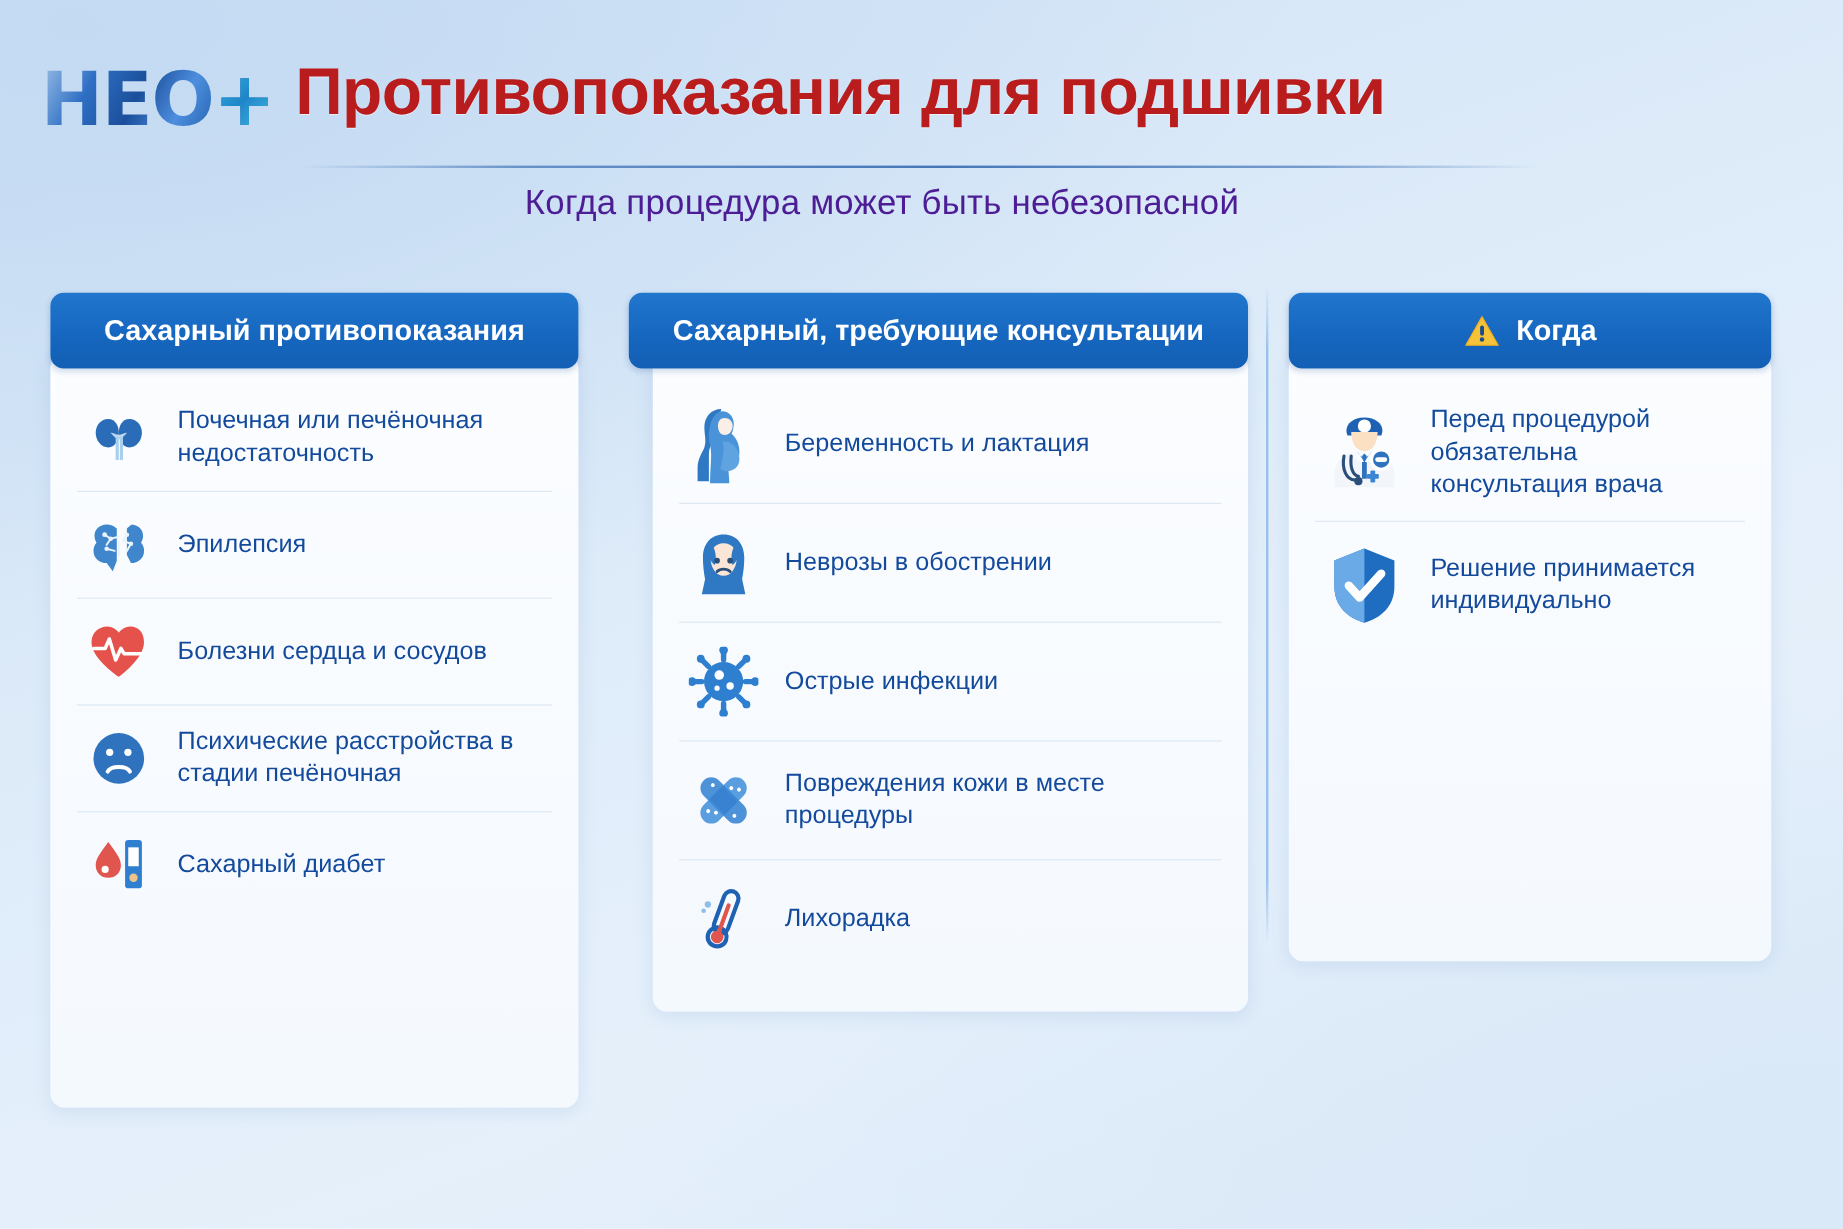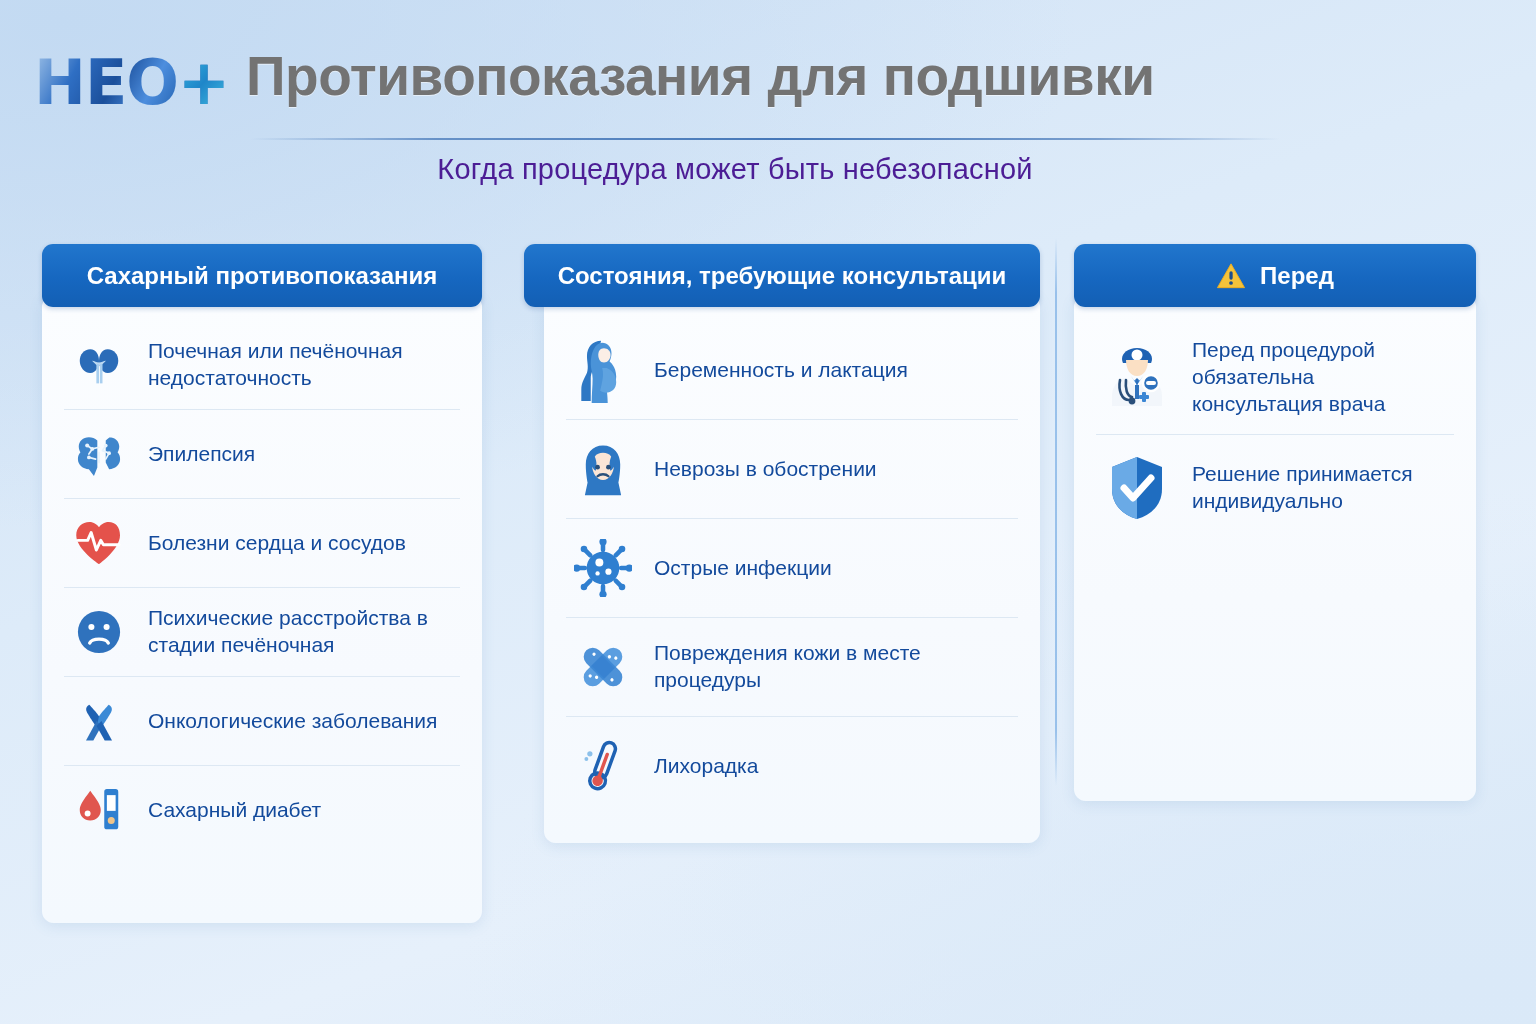--- a/index.html
+++ b/index.html
@@ -31,7 +31,7 @@
   }
   .title{
     position:absolute;left:246px;top:48px;
-    font-size:55px;font-weight:bold;color:#737373;letter-spacing:-0.5px;
+    font-size:55px;font-weight:bold;color:#b91c1c;letter-spacing:-0.5px;
     line-height:1.05;white-space:nowrap;
     text-shadow:0 1px 0 rgba(255,255,255,.5);
   }

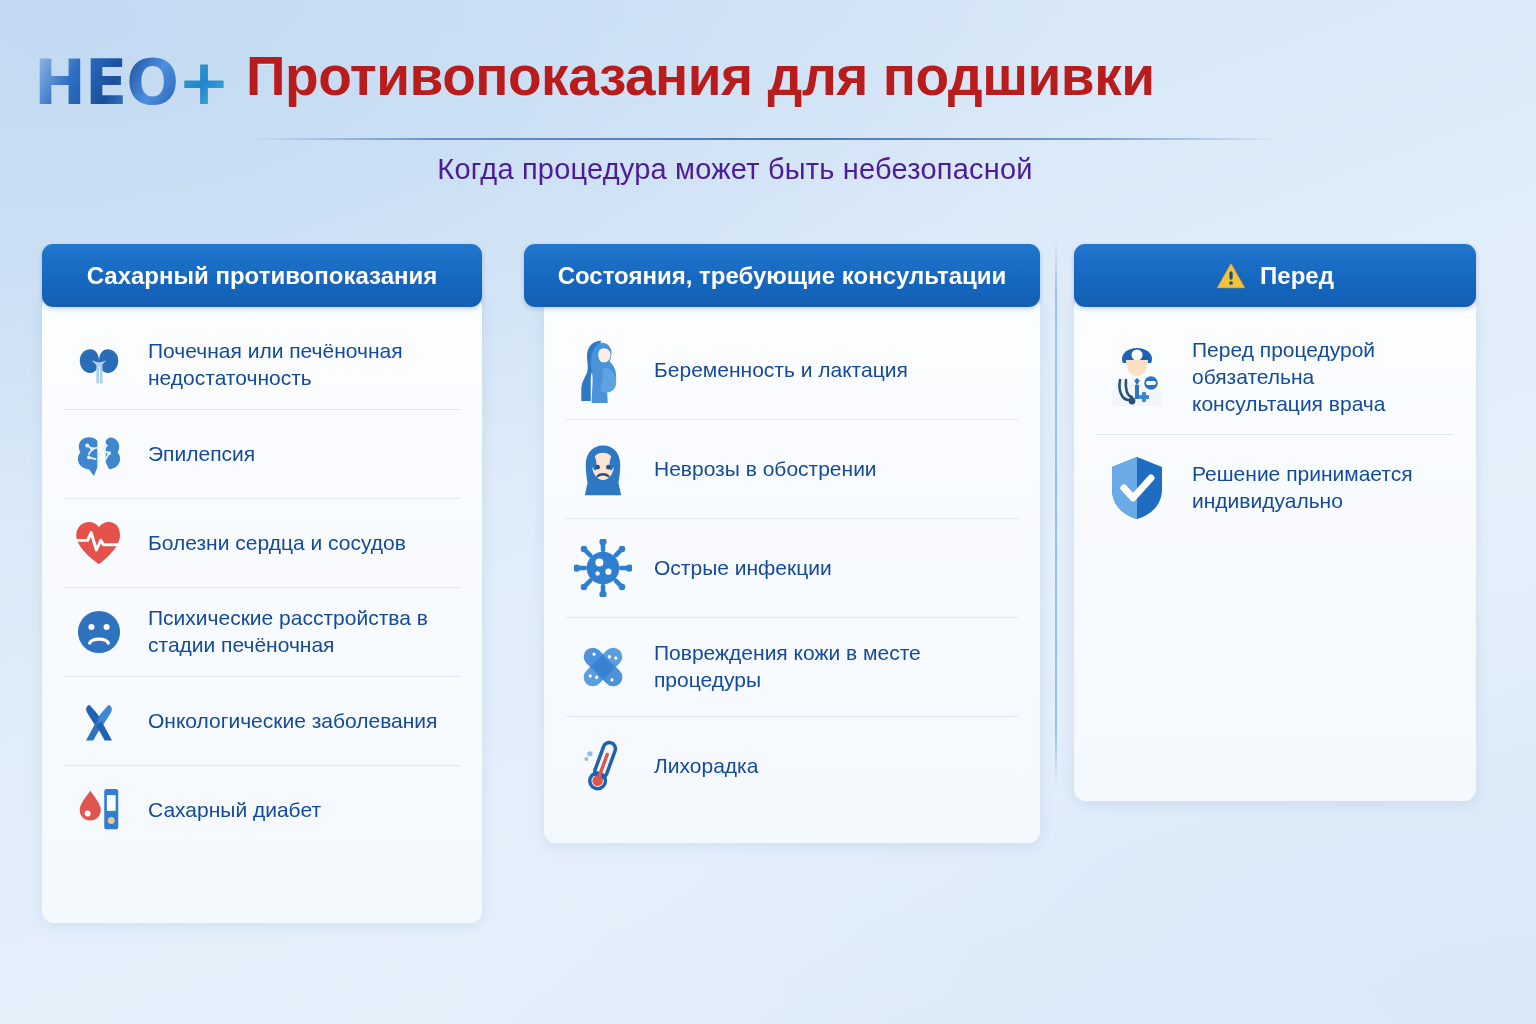--- a/index.html
+++ b/index.html
@@ -191,7 +191,7 @@
 
   <div class="col col-2 c2">
     <div class="card-head center">
-      <span>Состояния, требующие консультации</span>
+      <span>Сахарный, требующие консультации</span>
     </div>
     <div class="card-body">
 

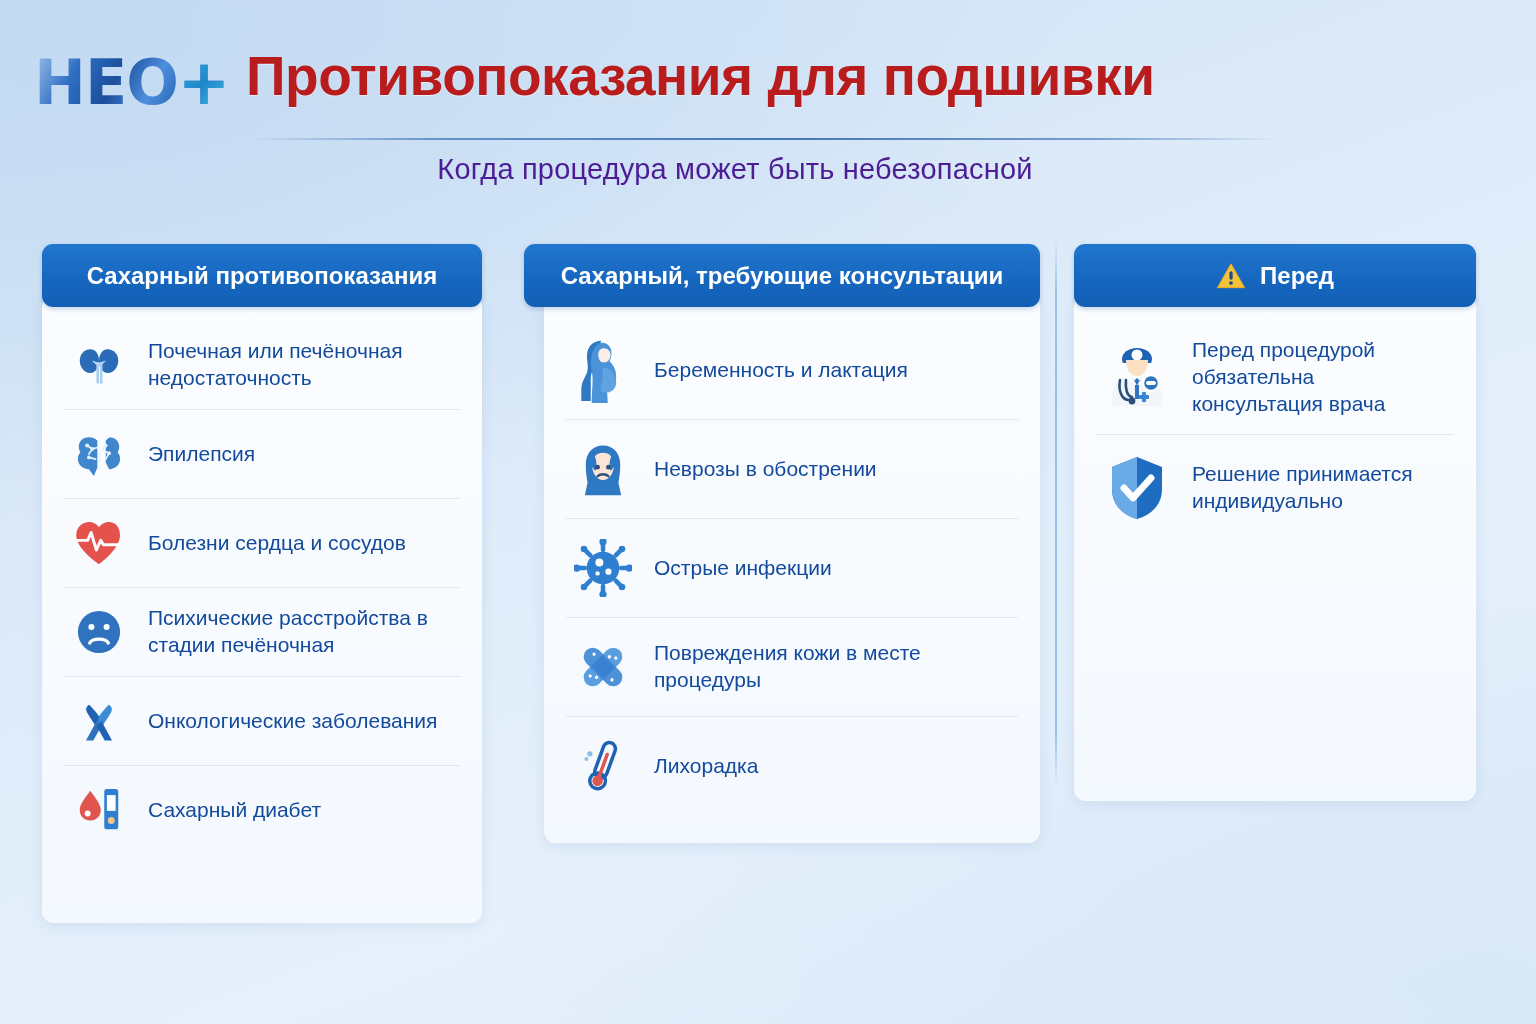--- a/index.html
+++ b/index.html
@@ -296,7 +296,7 @@
           <circle cx="32" cy="45" r="4" fill="#1b4d8e"></circle>
         </svg>
       </span>
-      <span>Перед</span>
+      <span>Когда</span>
     </div>
     <div class="card-body">
 

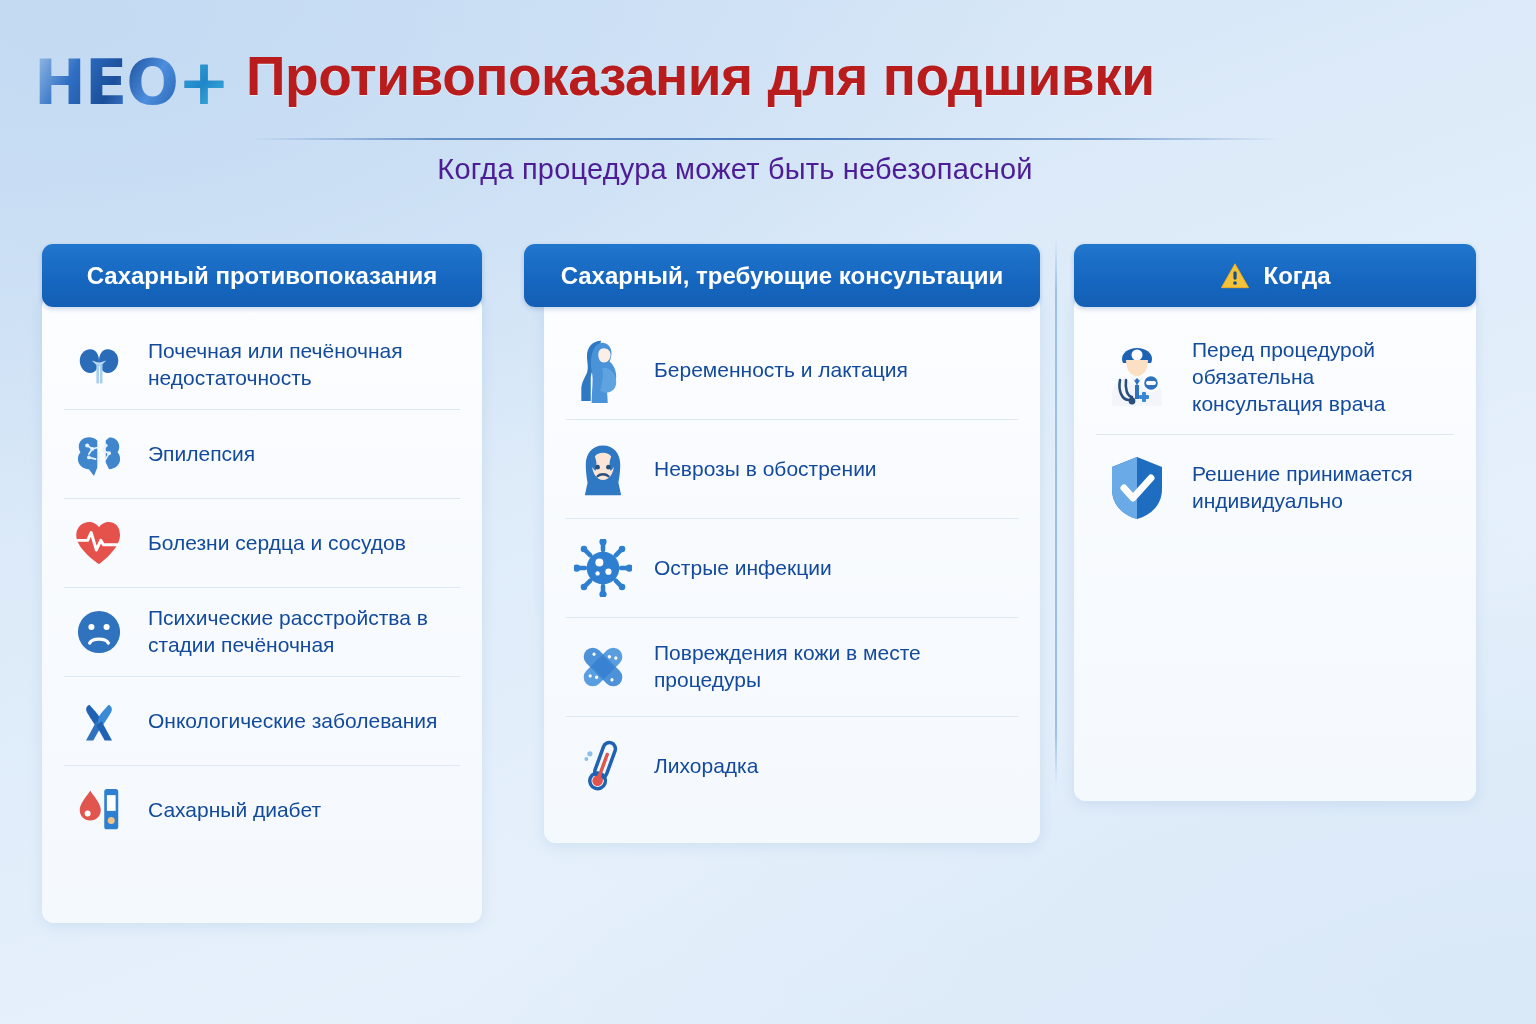--- a/index.html
+++ b/index.html
@@ -161,17 +161,6 @@
         <span class="lbl">Психические расстройства в стадии печёночная</span>
       </div>
 
-      <div class="row">
-        <span class="ic">
-          <svg width="52" height="56" viewBox="0 0 64 64">
-            <path d="M32 26C26 18 20 12 20 12s-6 3-3 9 13 20 13 20l4-6z" fill="#1f62b3"></path>
-            <path d="M32 26c6-8 12-14 12-14s6 3 3 9-13 20-13 20l-4-6z" fill="#3b8ad6"></path>
-            <path d="M29 32L16 56h9l10-18z" fill="#2f72bd"></path>
-            <path d="M35 32l13 24h-9L29 38z" fill="#1f62b3"></path>
-          </svg>
-        </span>
-        <span class="lbl">Онкологические заболевания</span>
-      </div>
 
       <div class="row">
         <span class="ic">

